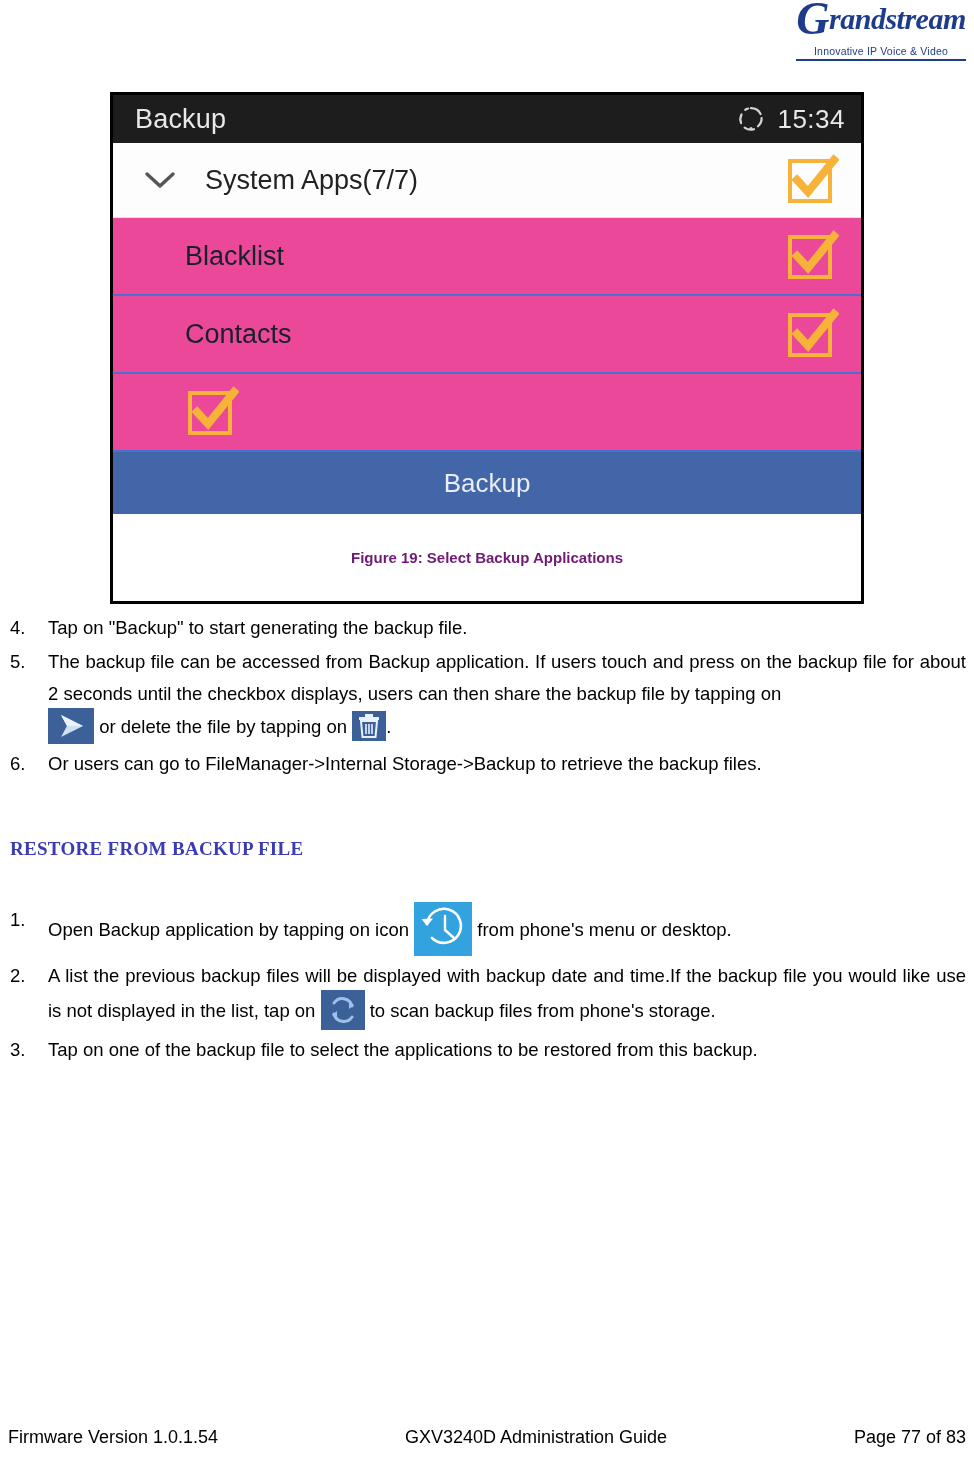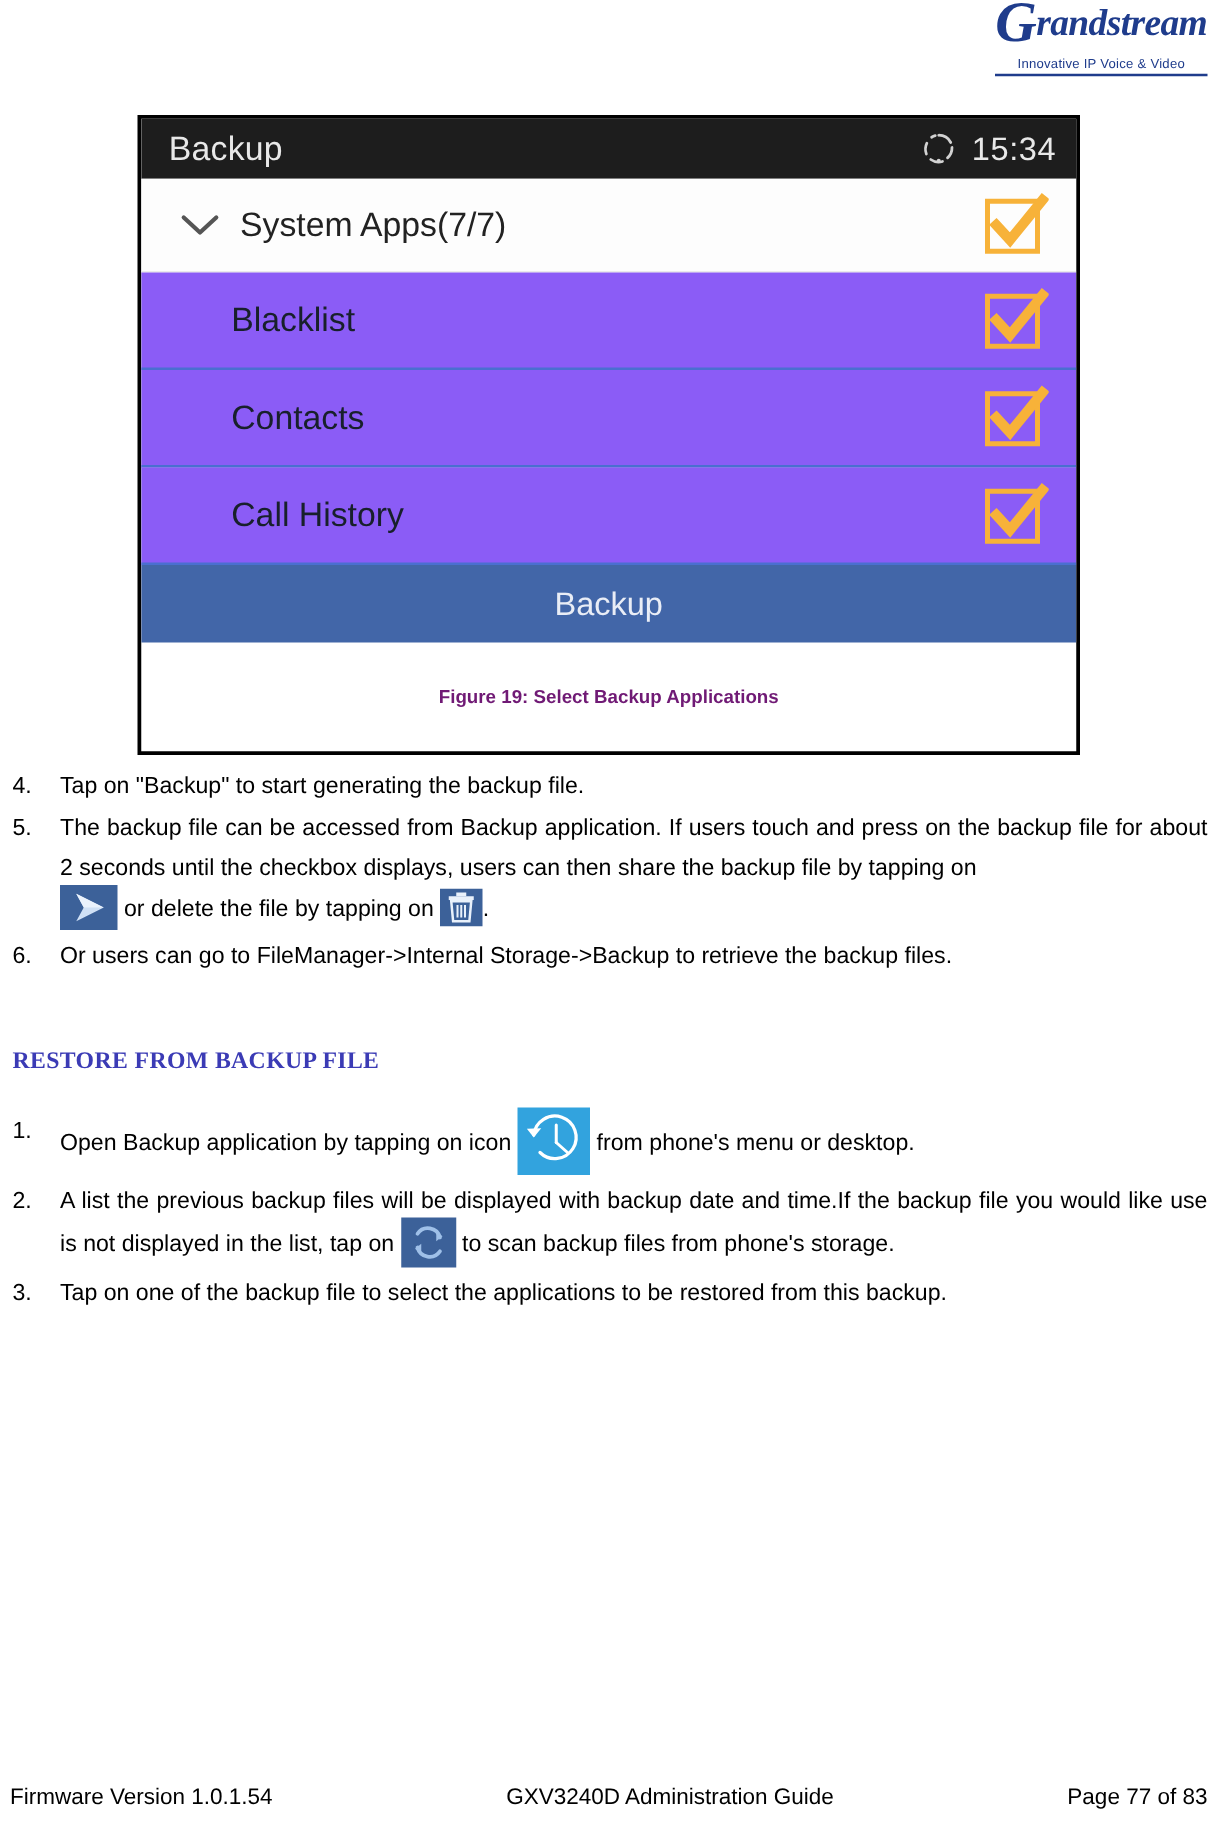--- a/index.html
+++ b/index.html
@@ -116,7 +116,7 @@
   .group-label {
     font-size: 27px;
     color: #222;
-    margin-left: 15px;
+    margin-left: 28px;
     flex: 1;
   }
 

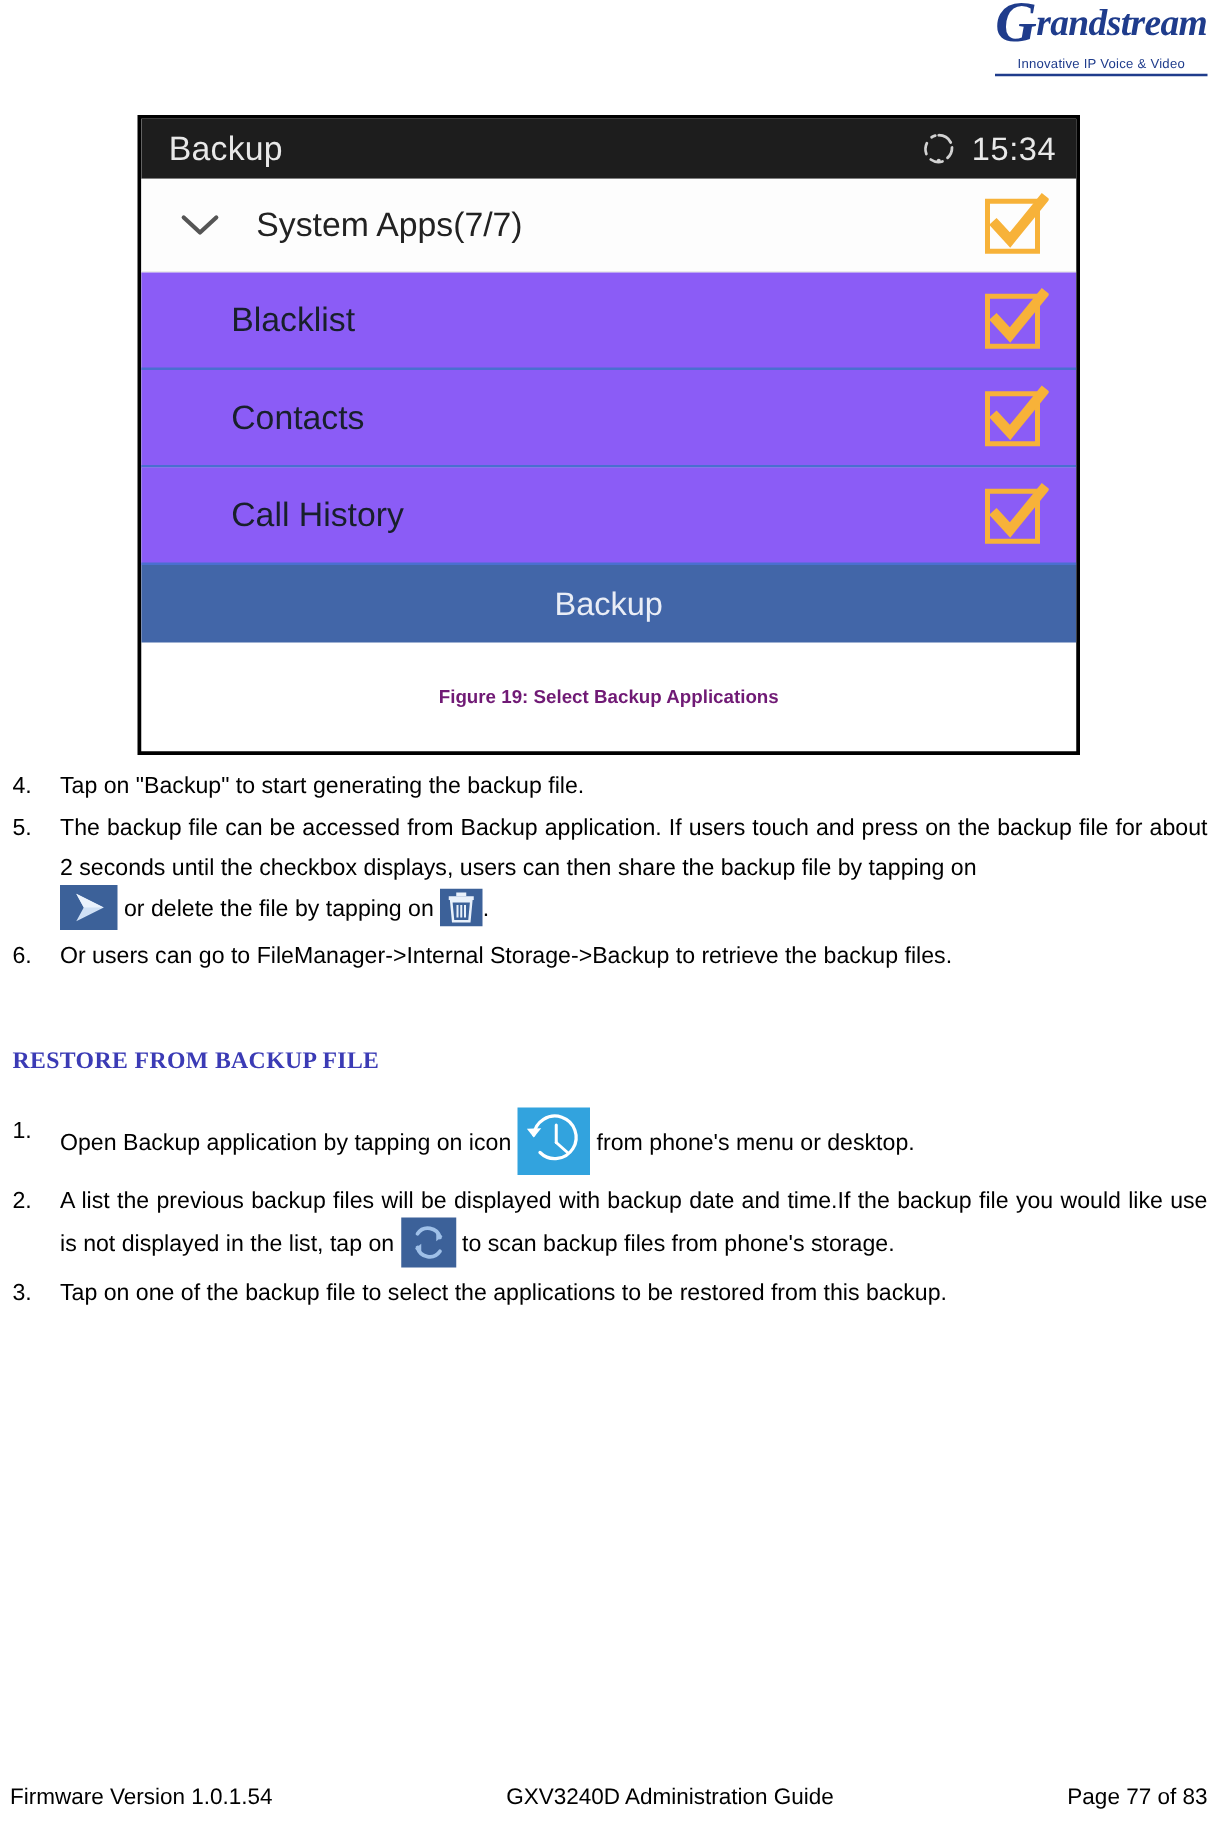--- a/index.html
+++ b/index.html
@@ -122,7 +122,7 @@
 
   .app-row {
     height: 78px;
-    background: #8b5cf6;
+    background: #ec4899;
     display: flex;
     align-items: center;
     padding: 0 22px 0 72px;

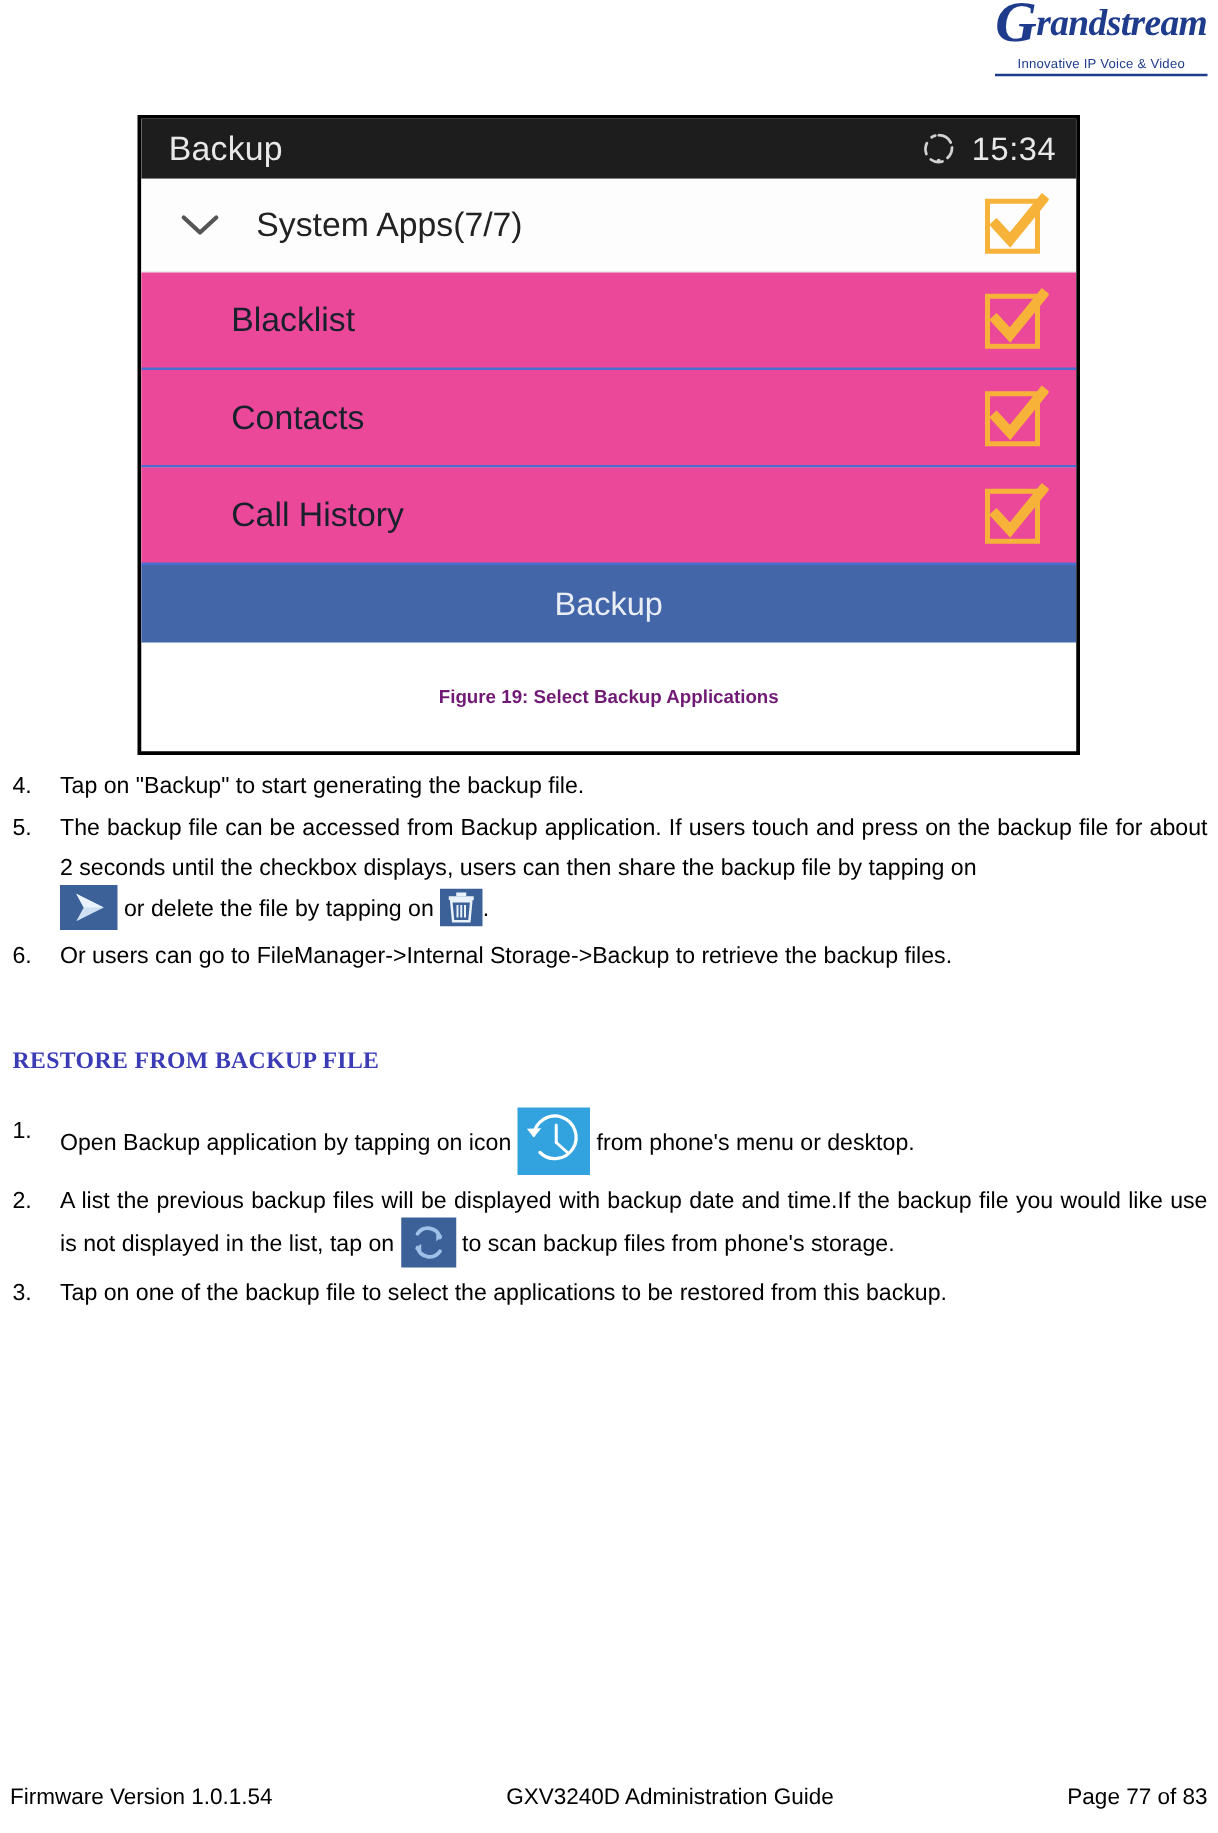--- a/index.html
+++ b/index.html
@@ -298,7 +298,6 @@
   </div>
 
   <div class="app-row">
-    <span class="app-label">Call History</span>
     <span>
       <svg class="checkbox-ic" width="54" height="54" viewBox="0 0 54 54">
         <rect x="5" y="8" width="40" height="40" fill="none" stroke="#F7B239" stroke-width="4"></rect>

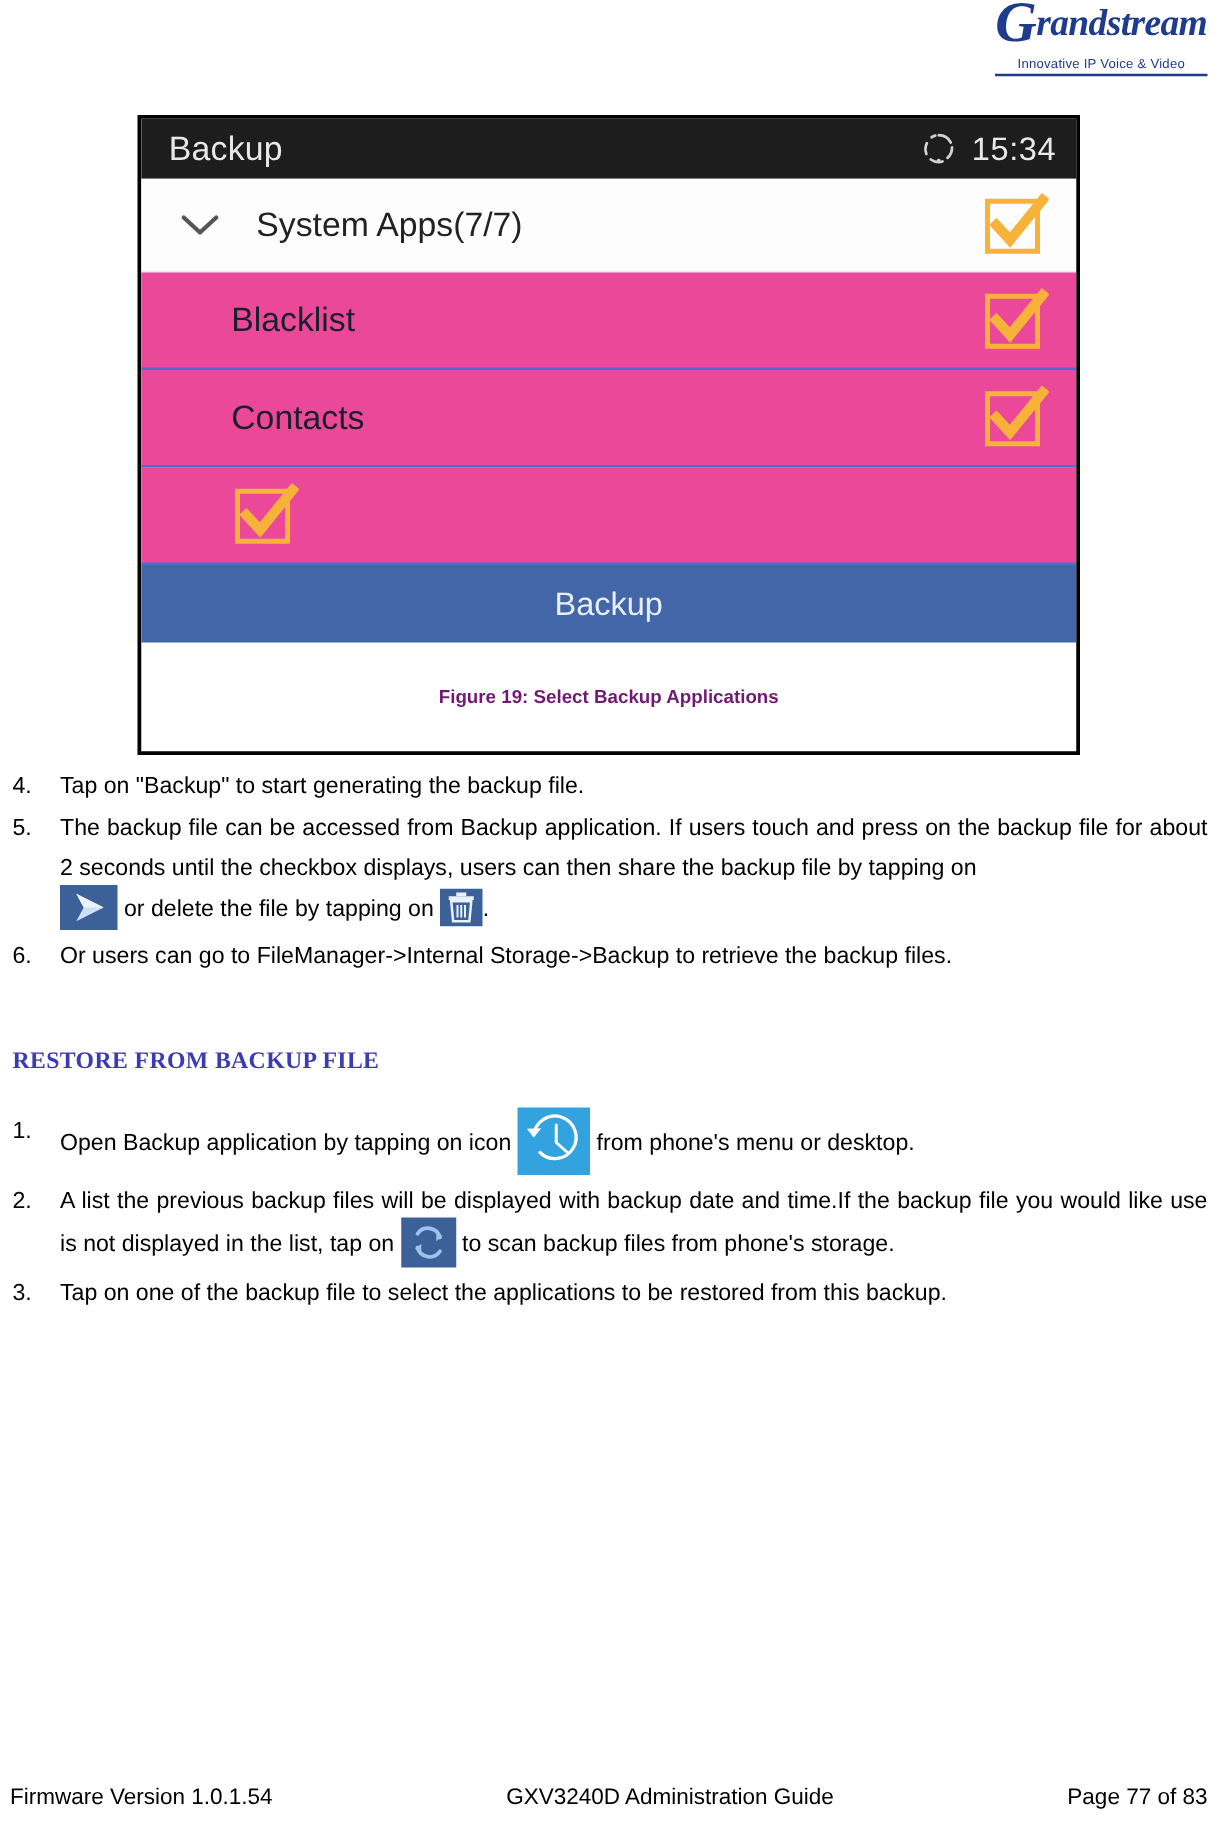--- a/index.html
+++ b/index.html
@@ -189,7 +189,7 @@
     font-weight: bold;
     font-size: 19px;
     color: #3B3BB5;
-    margin: 0 0 8px 2px;
+    margin: 0 0 24px 2px;
     letter-spacing: 0.3px;
   }
   .spacer-lg { height: 56px; }

